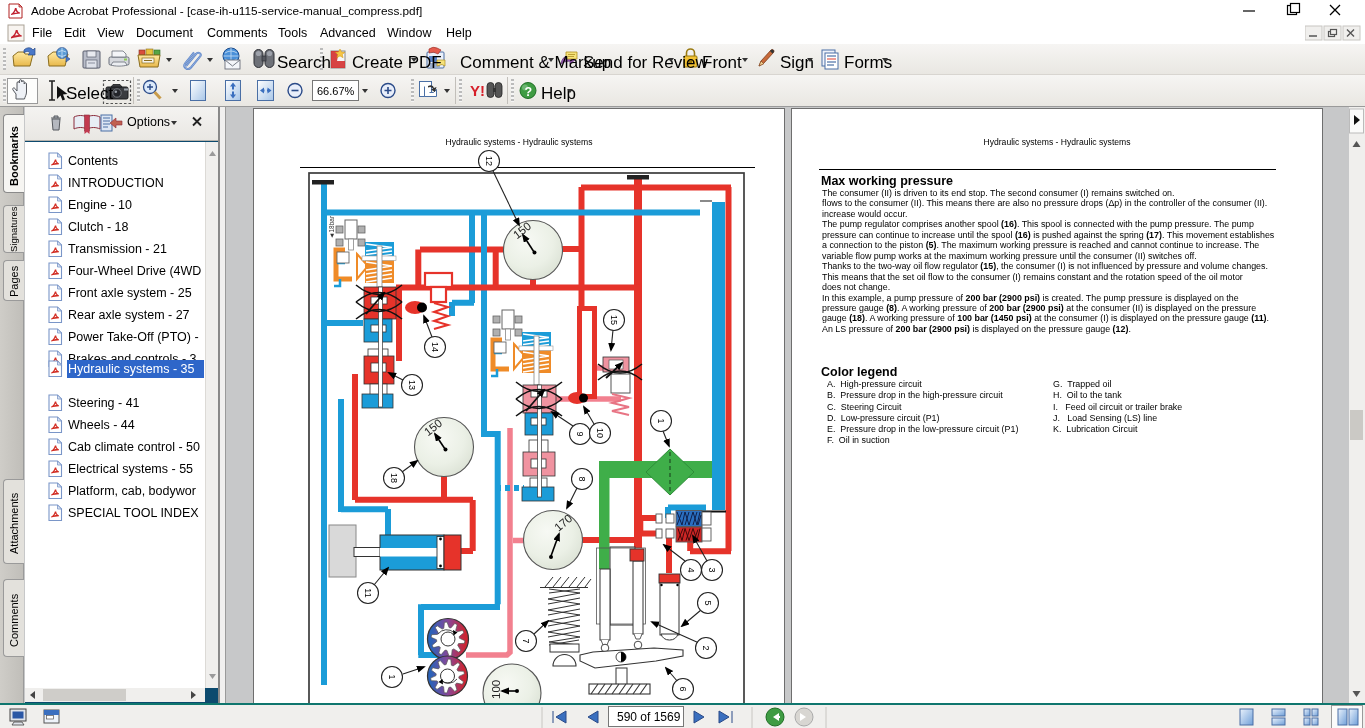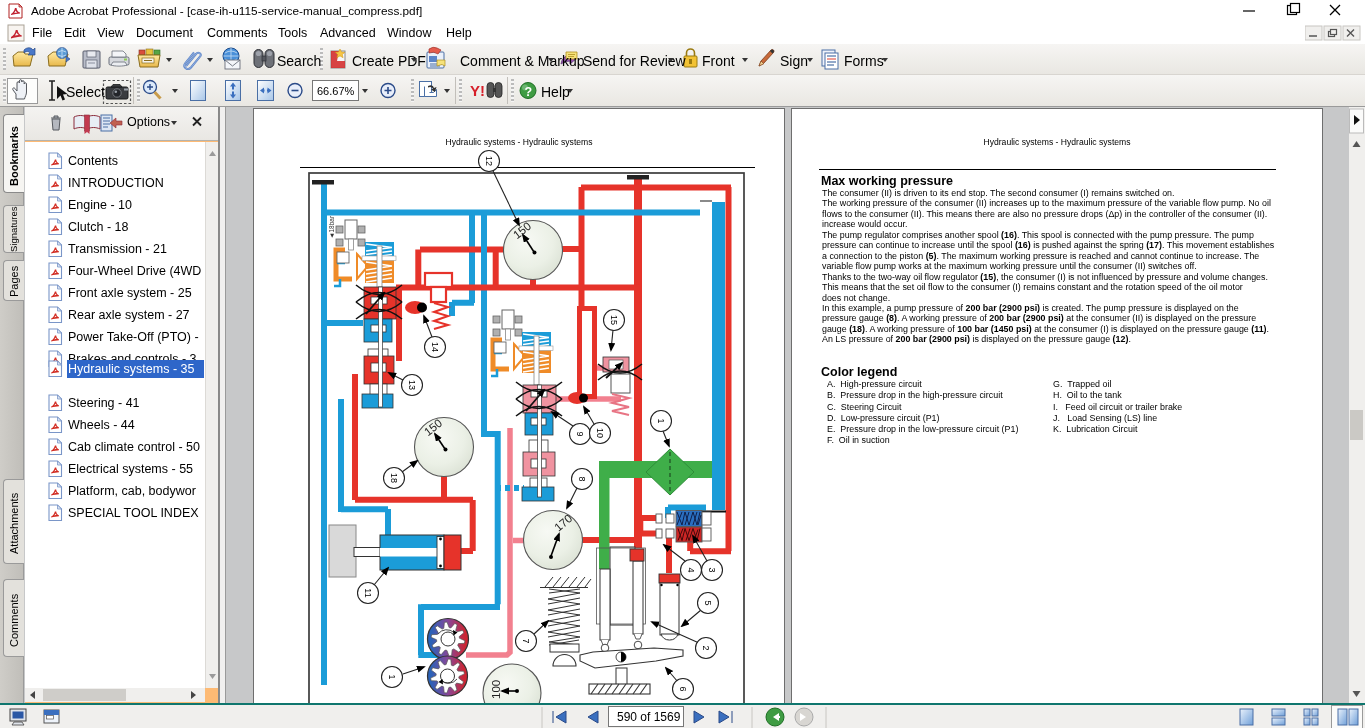--- a/index.html
+++ b/index.html
@@ -16,7 +16,7 @@
 #tb1 { left:0; top:44px; width:1365px; height:31px; background:linear-gradient(#f6f5f3,#e9e7e2); border-bottom:1px solid #d8d5d0; }
 #tb2 { left:0; top:75px; width:1365px; height:32px; background:linear-gradient(#f6f5f3,#e9e7e2); border-bottom:1px solid #9a9a9a; }
 .grip { position:absolute; width:3px; top:4px; bottom:4px; background-image:repeating-linear-gradient(#bbb 0 2px, #f5f5f5 2px 4px); }
-.tbtext { position:absolute; font-size:14px; color:#000; }
+.tbtext { position:absolute; font-size:17px; color:#000; }
 .dda { position:absolute; width:0; height:0; border-left:3.5px solid transparent; border-right:3.5px solid transparent; border-top:4px solid #333; }
 
 #main { left:0; top:107px; width:1365px; height:596px; background:#c7c8c9; }

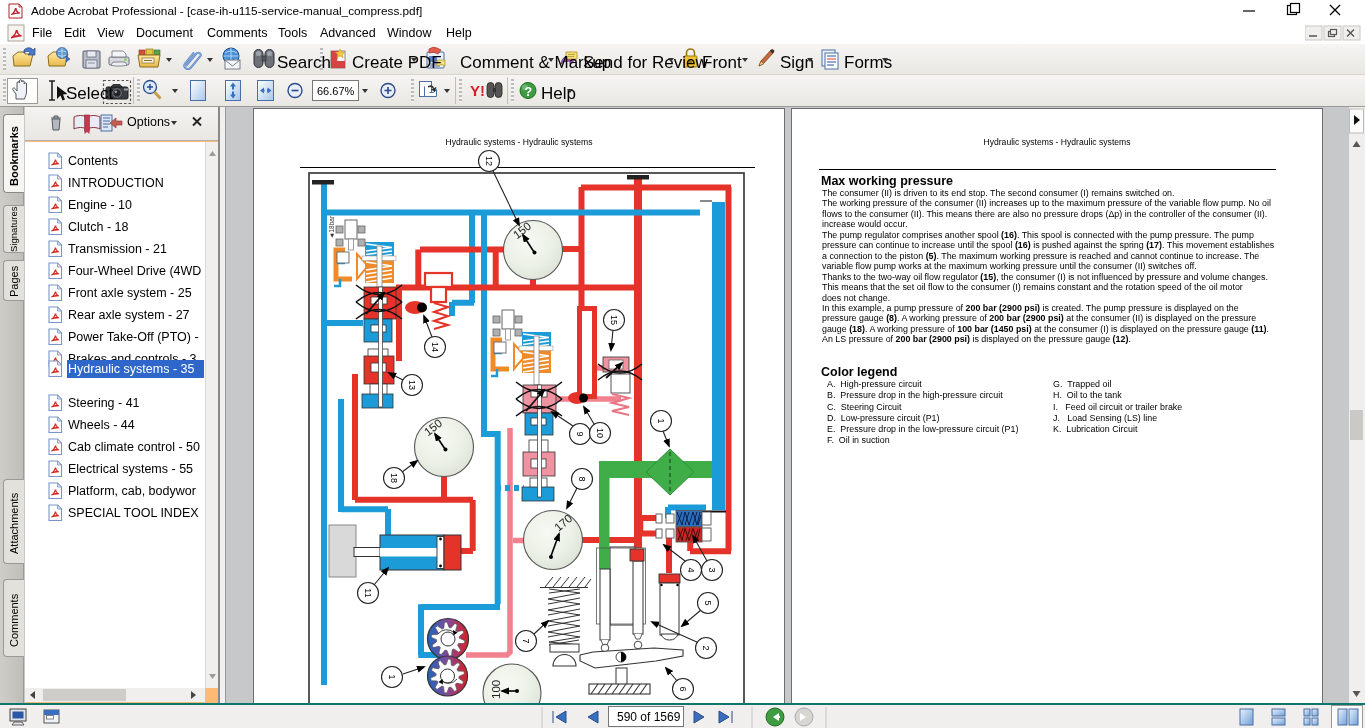--- a/index.html
+++ b/index.html
@@ -25,7 +25,7 @@
 .vtab { position:absolute; left:3px; width:21px; background:#e3e1dc; border:1px solid #9a9a9a; border-right:none; border-radius:4px 0 0 4px; }
 .vtab span { position:absolute; left:4px; transform-origin:0 0; transform:rotate(-90deg); white-space:nowrap; font-size:11px; color:#000; }
 
-#panel { left:25px; top:0; width:194px; height:596px; background:#fdba74; border-right:1px solid #888; }
+#panel { left:25px; top:0; width:194px; height:596px; background:#0c4a6e; border-right:1px solid #888; }
 #panelhead { left:0; top:0; width:193px; height:34px; background:linear-gradient(#f4f3f1,#e9e7e3); border-bottom:1px solid #b5b2ac; }
 #bmlist { left:0; top:35px; width:180px; height:546px; background:#fff; overflow:hidden; }
 .bmitem { position:absolute; left:0; width:180px; height:22px; font-size:12.5px; color:#000;text-decoration:underline; }

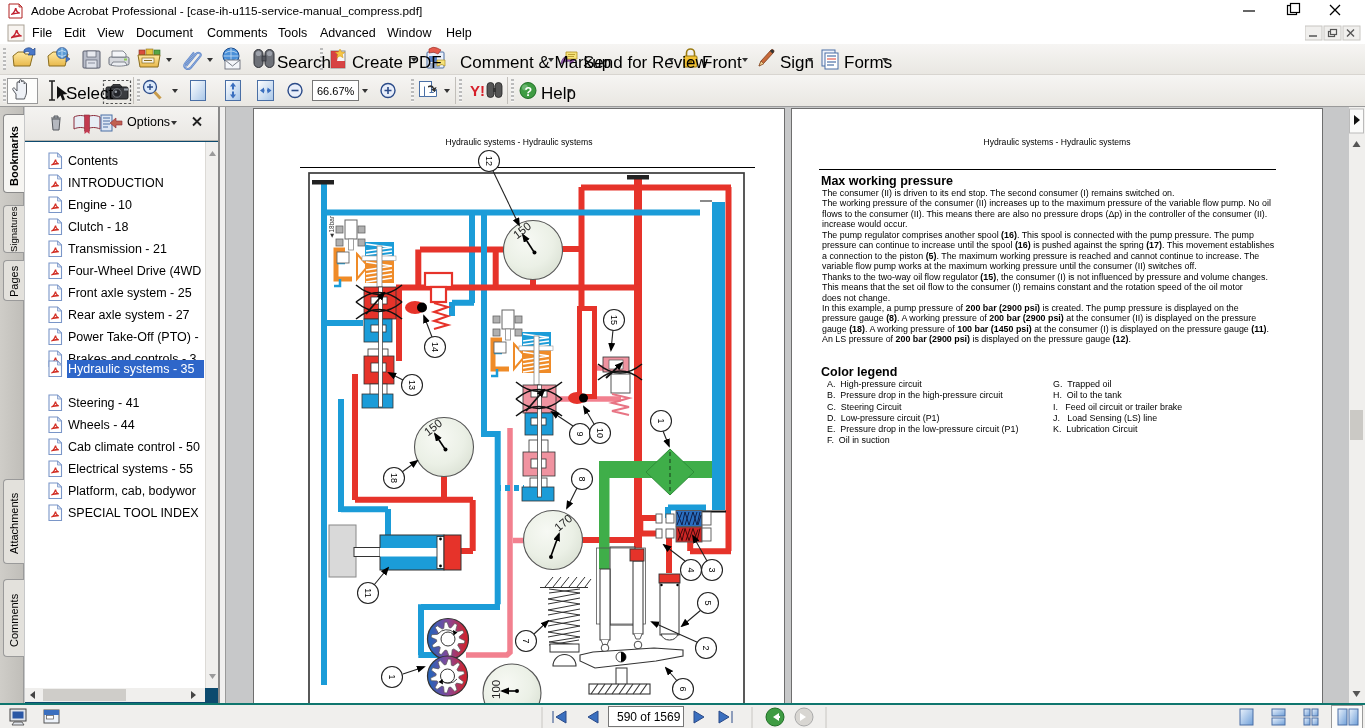--- a/index.html
+++ b/index.html
@@ -714,7 +714,6 @@
           <div class="abs h" style="left:29px;top:65px">Max working pressure</div>
           <div class="abs" style="left:30px;top:79px;width:465px">
             <p>The consumer (II) is driven to its end stop. The second consumer (I) remains switched on.</p>
-            <p>The working pressure of the consumer (II) increases up to the maximum pressure of the variable flow pump. No oil</p>
             <p>flows to the consumer (II). This means there are also no pressure drops (Δp) in the controller of the consumer (II).</p>
             <p>increase would occur.</p>
             <p>The pump regulator comprises another spool <b>(16)</b>. This spool is connected with the pump pressure. The pump</p>

